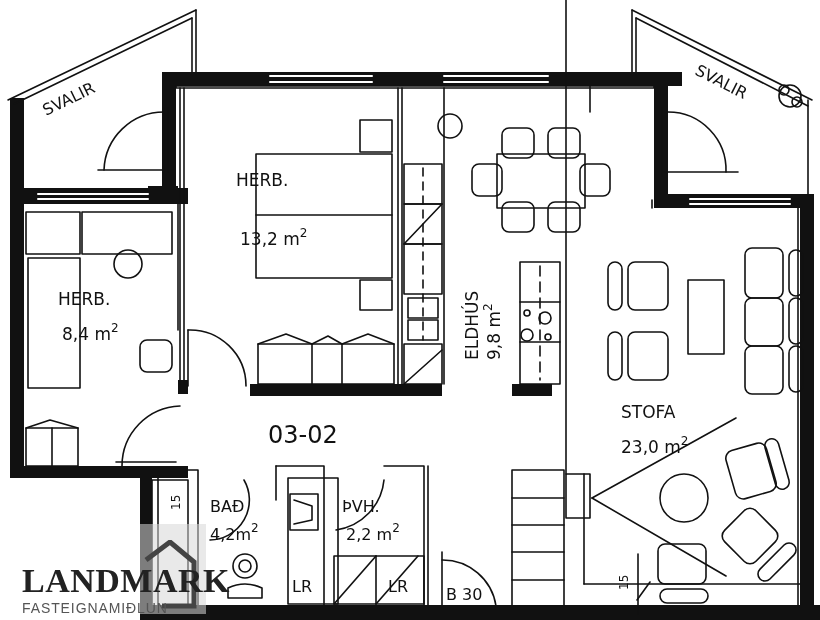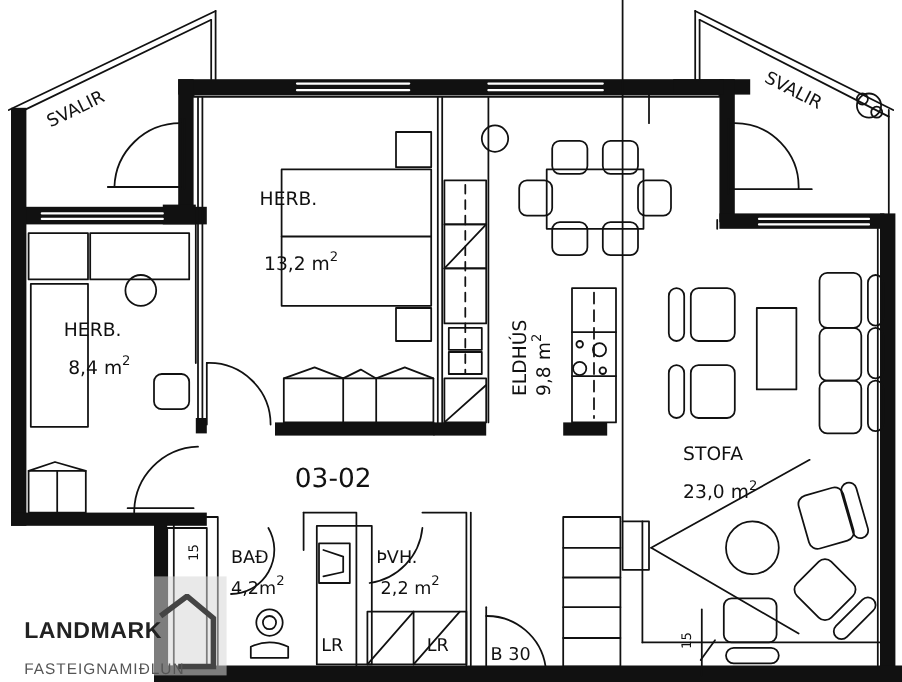--- a/index.html
+++ b/index.html
@@ -15,8 +15,8 @@
     }
     .logo-word {
       position: absolute; left: 8px; top: 22px;
-      font-family: Liberation Sans, sans-serif; font-weight: bold;
-      font-size: 21px; letter-spacing: 0.5px; color: #222;
+      font-family: Liberation Serif, serif; font-weight: bold;
+      font-size: 34px; letter-spacing: 0.5px; color: #222;
     }
     .logo-sub {
       position: absolute; left: 8px; top: 60px;

